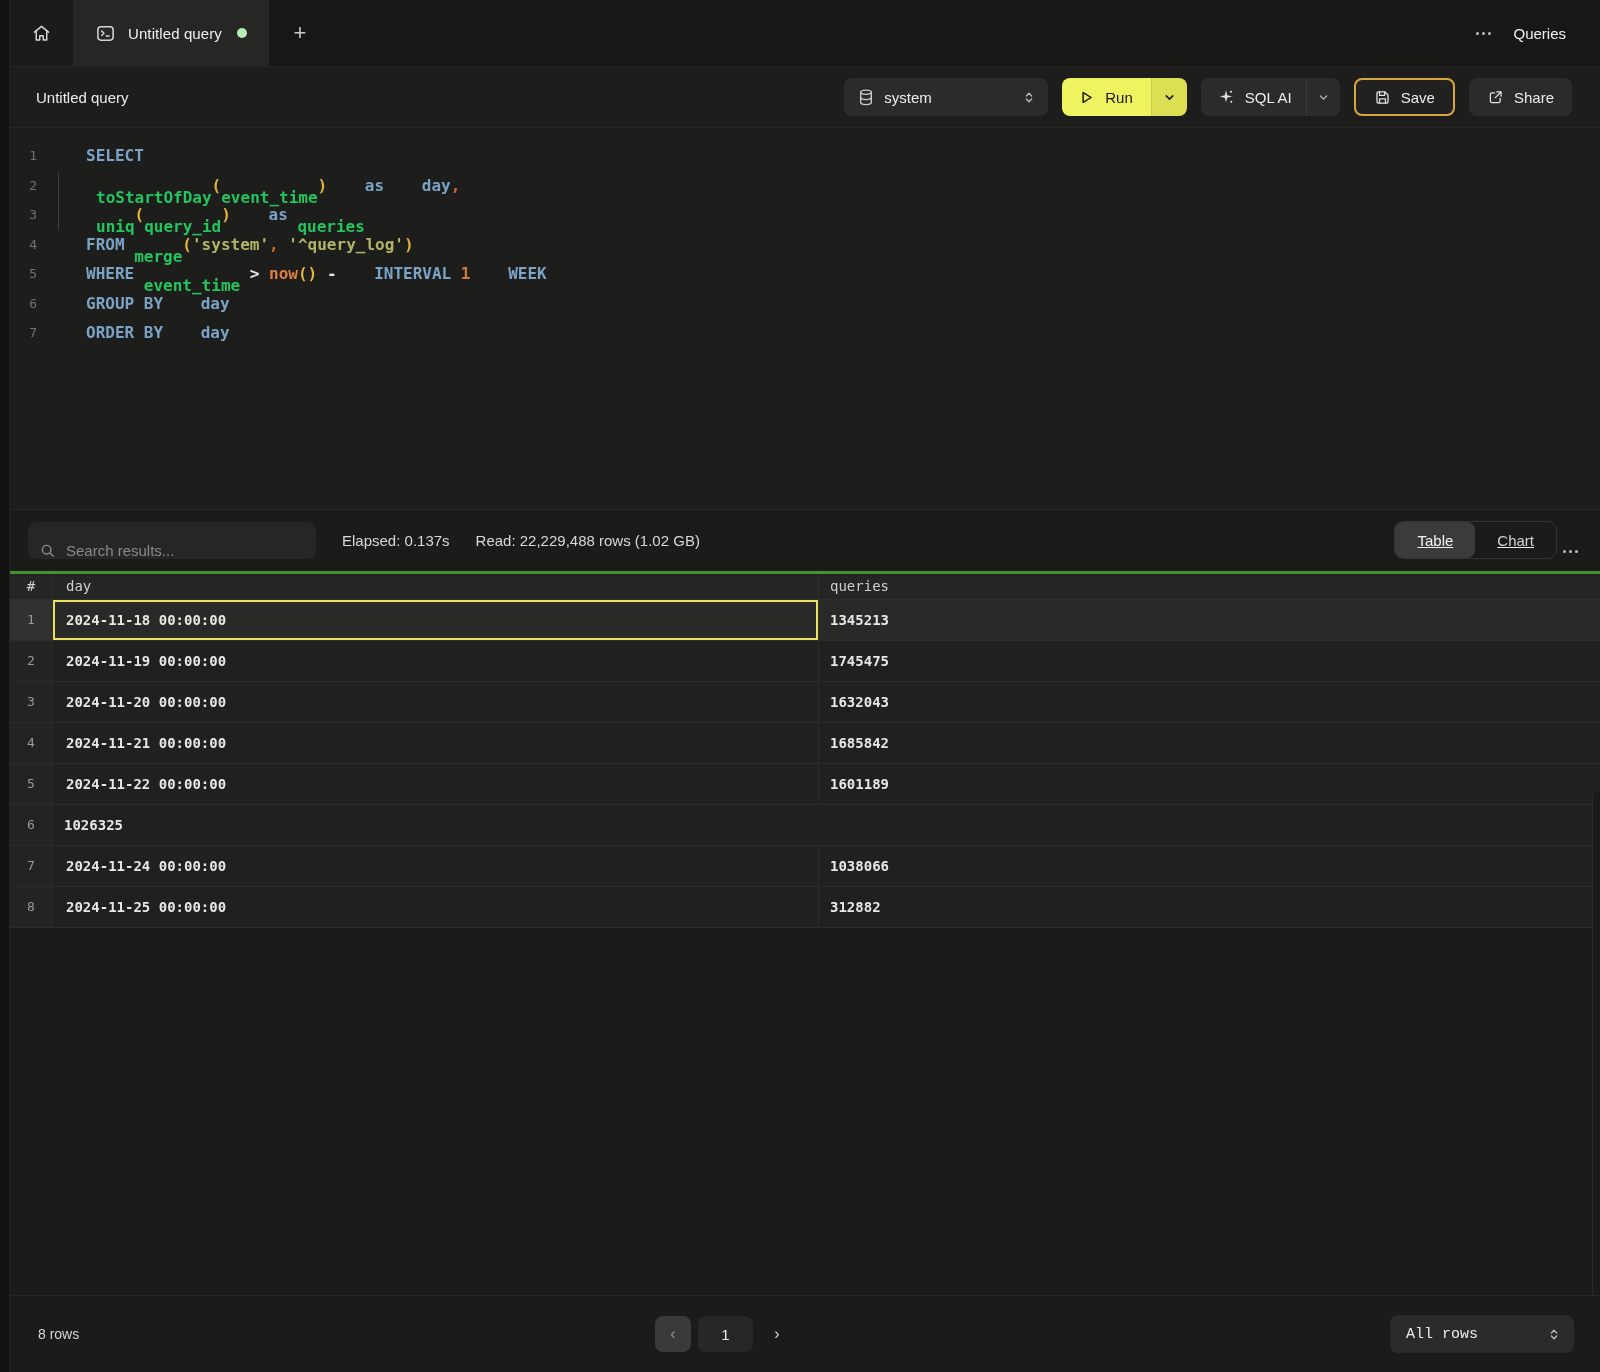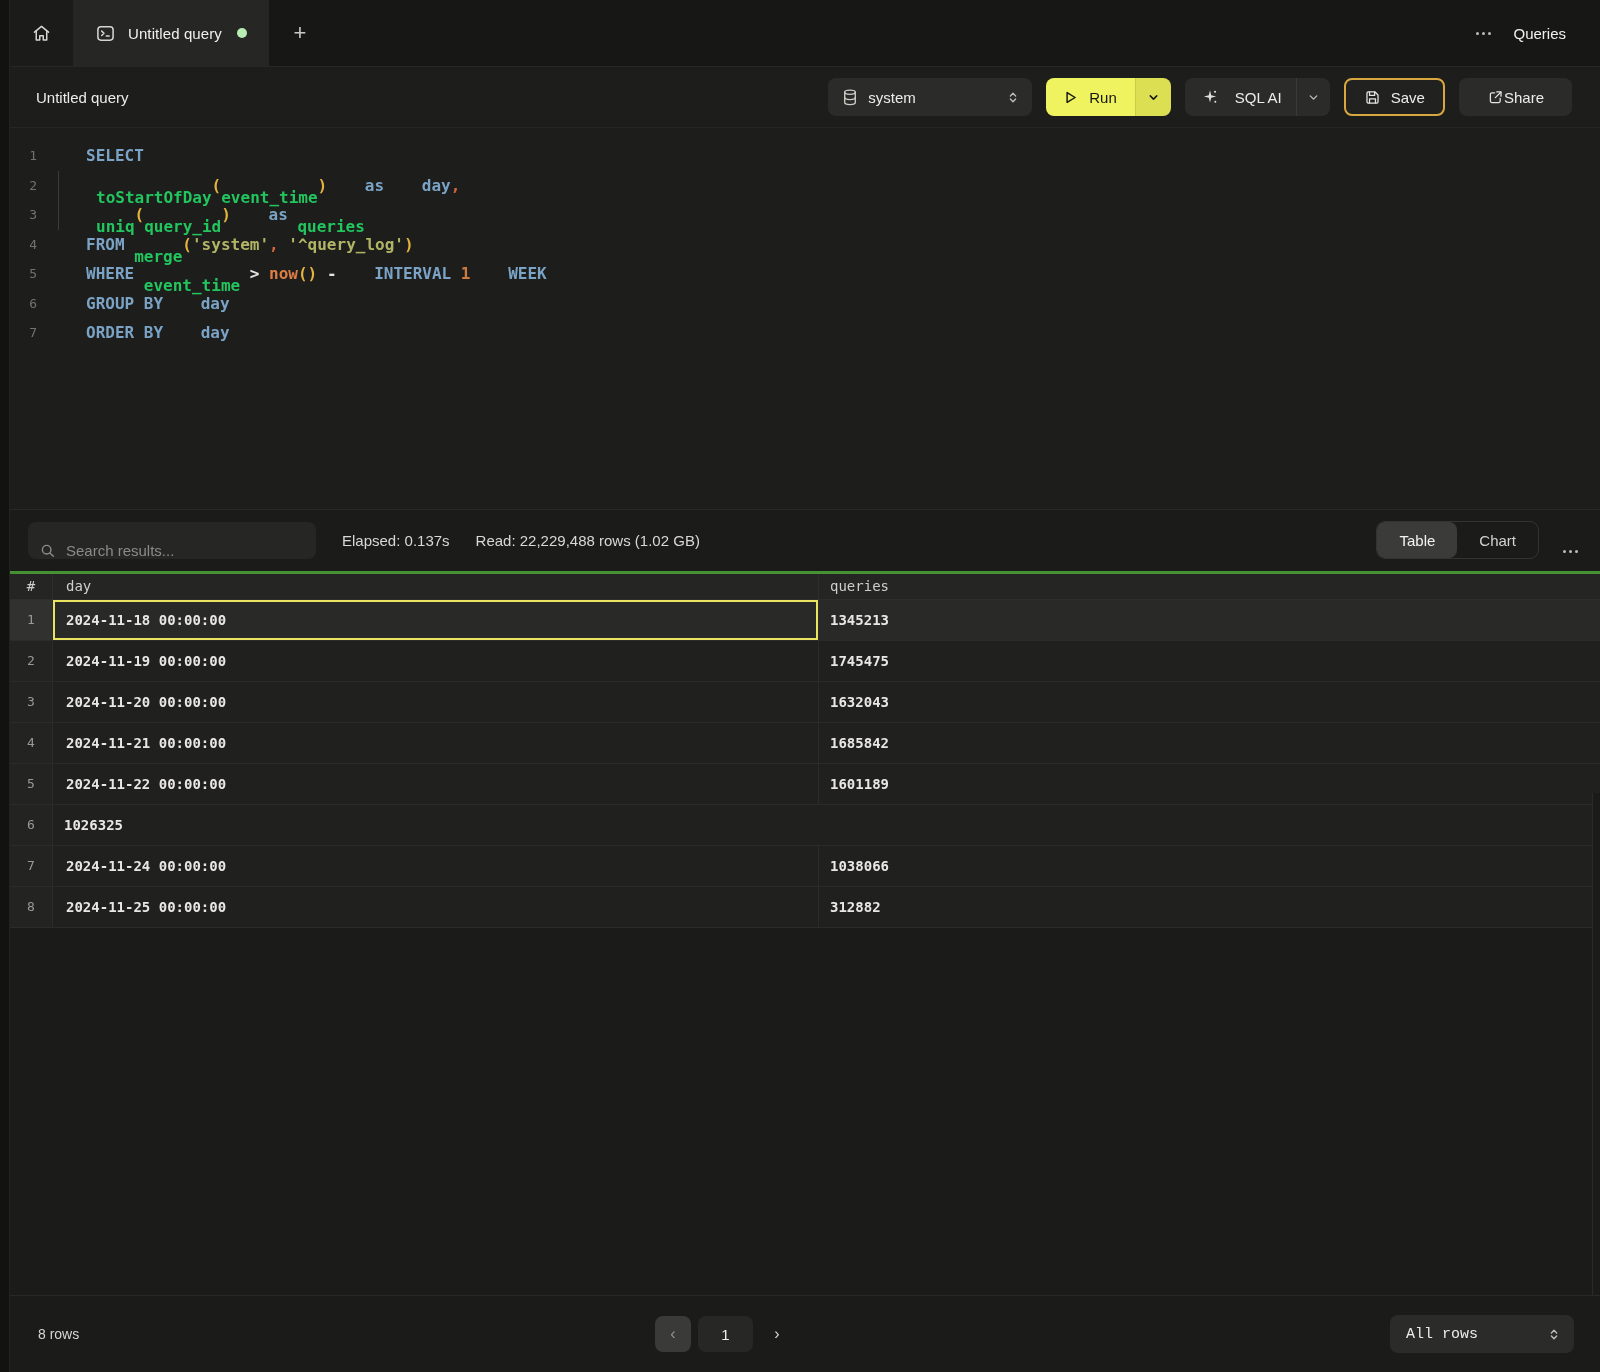--- a/index.html
+++ b/index.html
@@ -47,7 +47,7 @@
   .run-caret { width:36px; height:38px; background:var(--run-caret-bg,#dcdf52); display:flex;
     align-items:center; justify-content:center; cursor:pointer; border-left:1px solid #c9cc4a; }
   .sqlai-btn { padding:0; }
-  .sqlai-main { display:flex; align-items:center; gap:16px; padding:0 14px 0 16px; height:100%;text-align:center; }
+  .sqlai-main { display:flex; align-items:center; gap:10px; padding:0 14px 0 16px; height:100%;text-align:center; }
   .sqlai-caret { width:34px; height:100%; display:flex; align-items:center; justify-content:center;
     border-left:1px solid #3a3a38; }
   .save-btn { background:#21211f; border:2px solid var(--save-border,#d9a73f); padding:0 18px; gap:10px; }

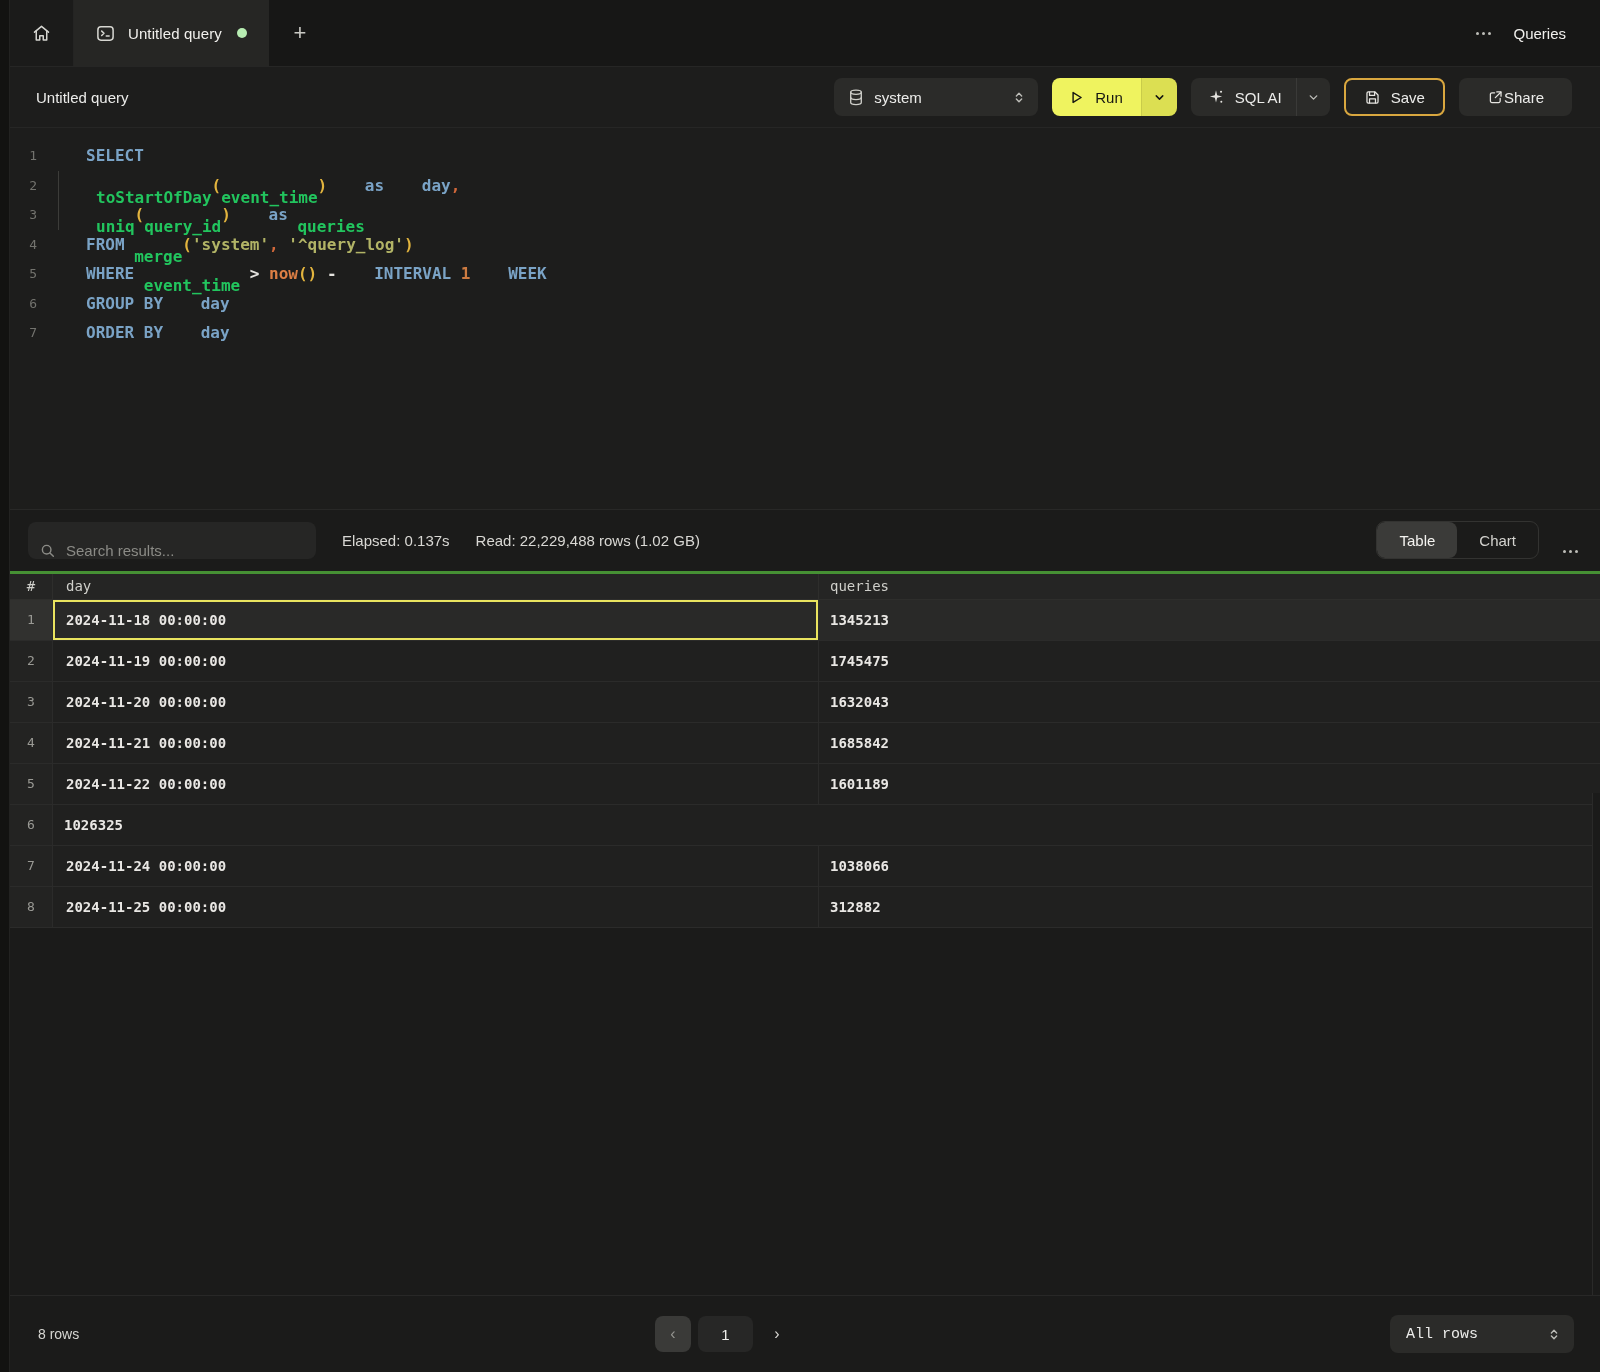--- a/index.html
+++ b/index.html
@@ -51,7 +51,7 @@
   .sqlai-caret { width:34px; height:100%; display:flex; align-items:center; justify-content:center;
     border-left:1px solid #3a3a38; }
   .save-btn { background:#21211f; border:2px solid var(--save-border,#d9a73f); padding:0 18px; gap:10px; }
-  .share-btn { padding:0 28px; }
+  .share-btn { padding:0 18px; gap:10px; }
 
   
   .editor { flex:1; background:#1d1d1c; padding-top:13px; overflow:hidden; cursor:text; }

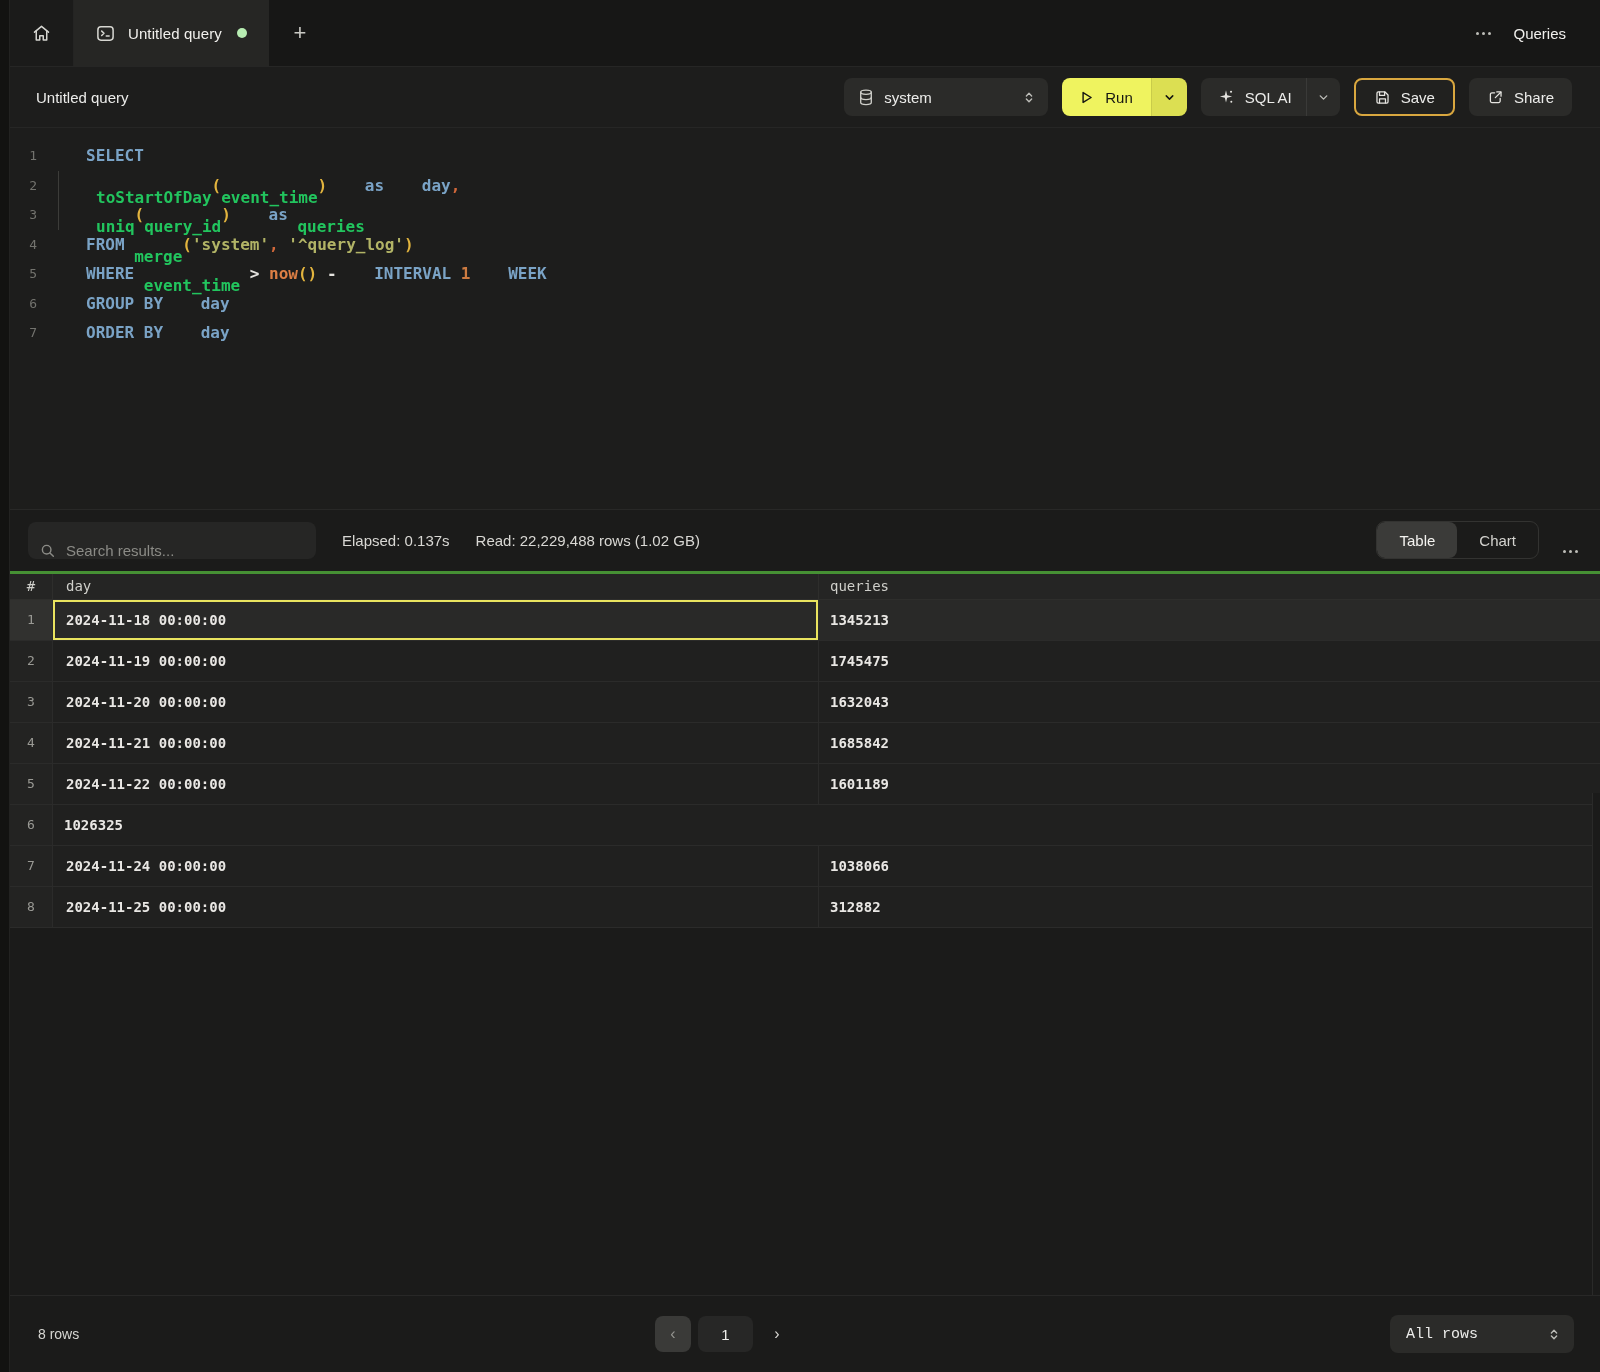--- a/index.html
+++ b/index.html
@@ -79,7 +79,7 @@
     font-family:"Liberation Sans",sans-serif; font-size:15px; }
   .search-box input::placeholder { color:#8b8b86; }
   .metric { font-size:15px; color:#d9d8d4; }
-  .toolbar-right { margin-left:auto; display:flex; align-items:flex-end; gap:22px; }
+  .toolbar-right { margin-left:auto; display:flex; align-items:flex-end; gap:4px;text-decoration:underline; }
   .segmented { display:flex; border:1px solid #333331; border-radius:9px; padding:0; overflow:hidden; }
   .seg-btn { height:36px; padding:0 22px; display:flex; align-items:center; font-size:15px;
     color:#d4d3cf; background:transparent; border:none; cursor:pointer; border-radius:8px;

